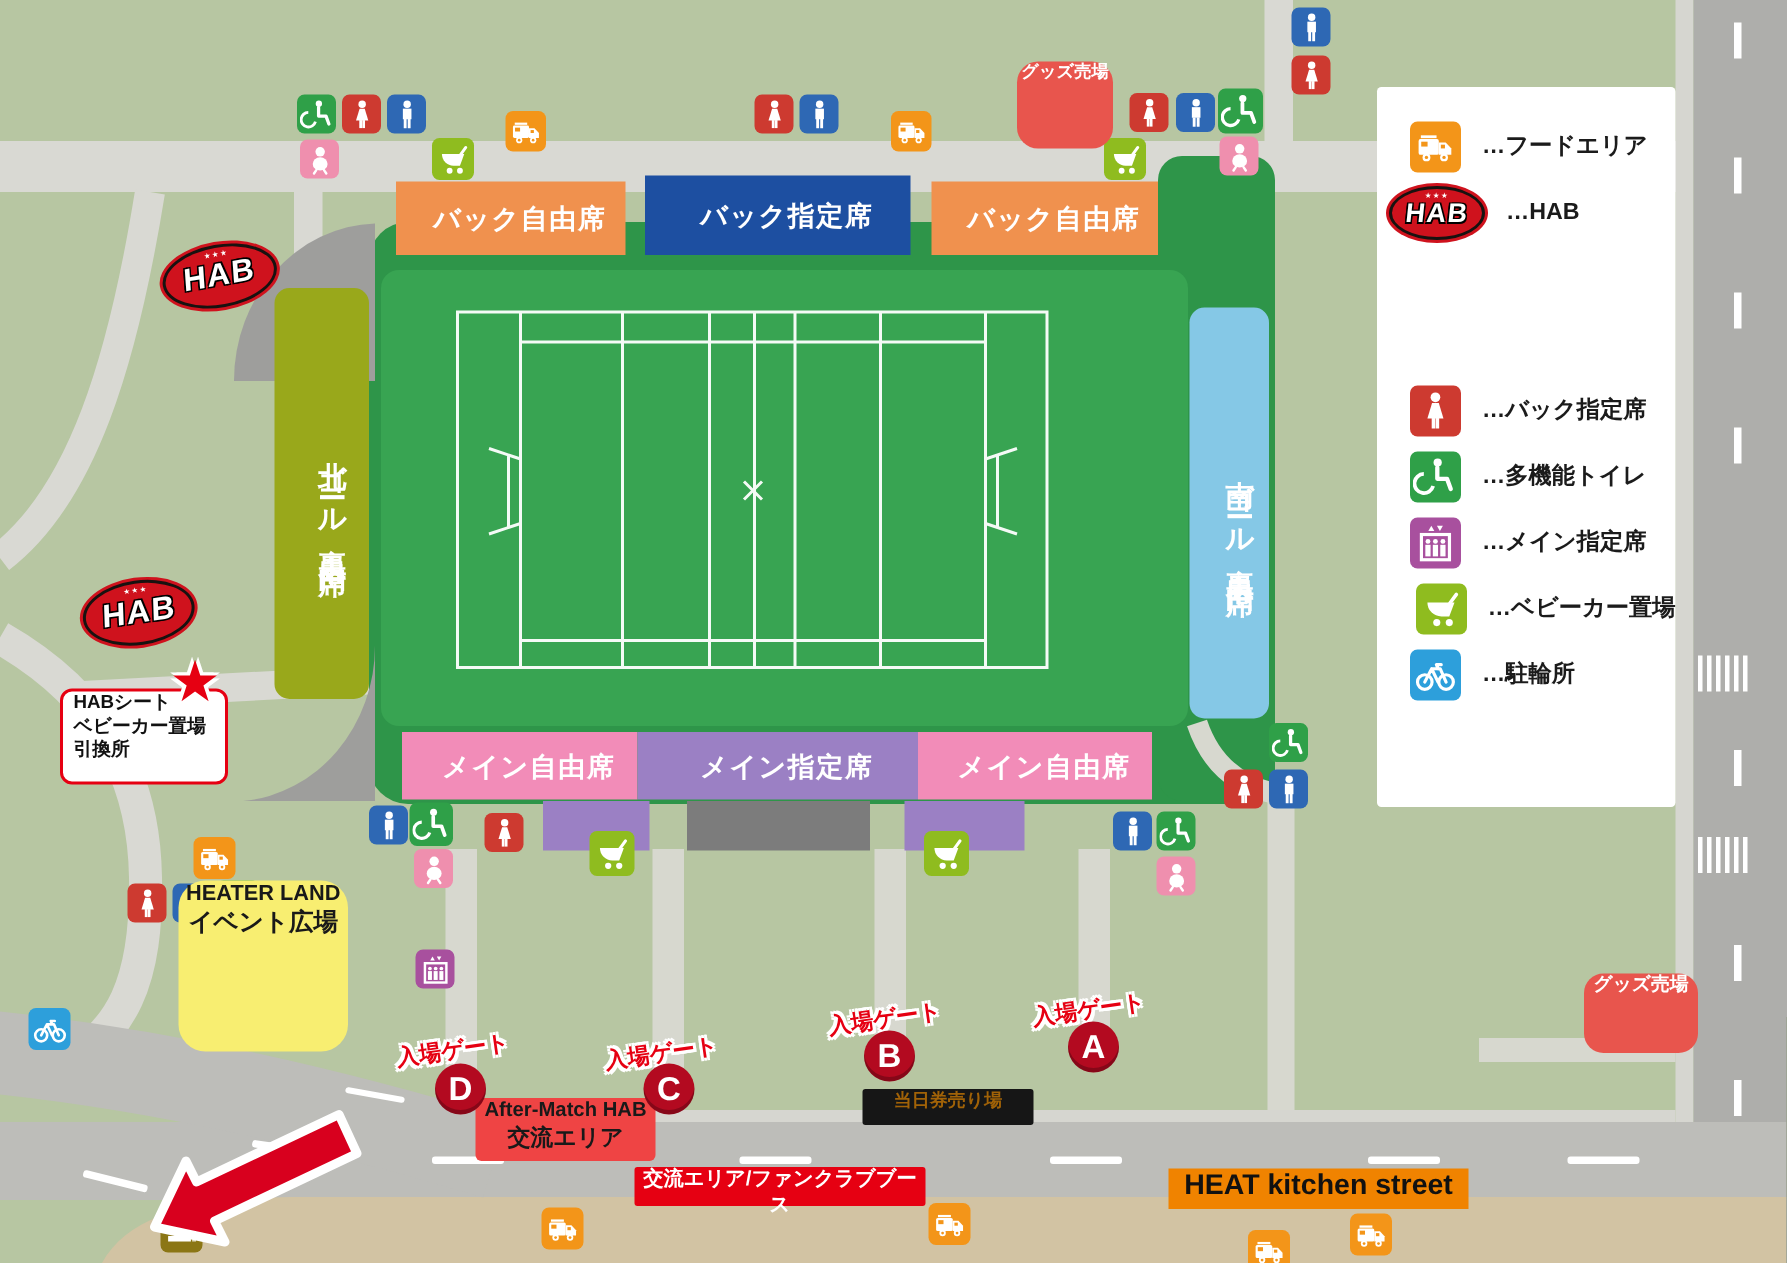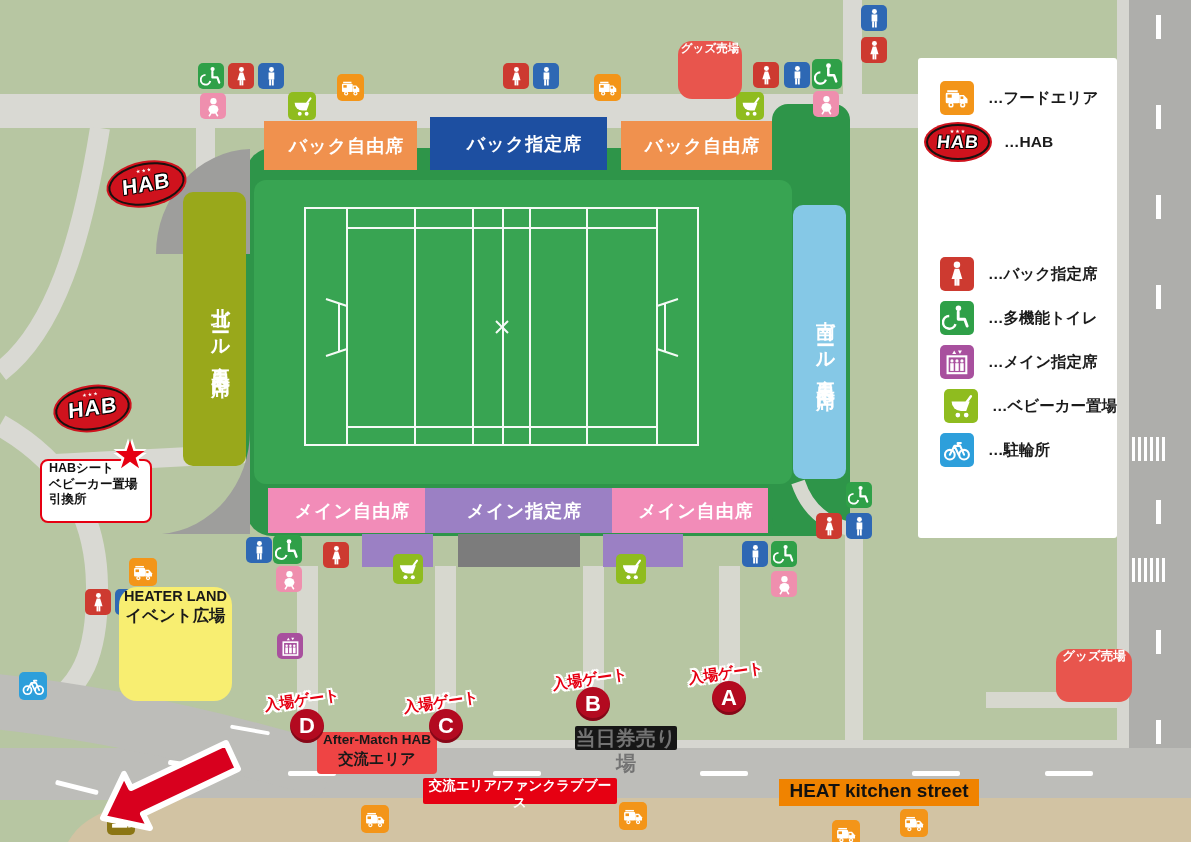--- a/index.html
+++ b/index.html
@@ -490,7 +490,7 @@
         <div>After-Match HAB</div>
         <div style="font-size: 15.255px;">交流エリア</div>
       </div>
-      <div class="facility" style="left: 575px; top: 726px; width: 102px; height: 24px; background: rgb(22, 22, 22); color: #737373; font-size: 20px; border-radius: 2px;">
+      <div class="facility" style="left: 575px; top: 726px; width: 114px; height: 24px; background: rgb(22, 22, 22); color: #a16207; font-size: 12px; border-radius: 2px;">
         <div>当日券売り場</div>
       </div>
       <div class="facility" style="left: 423px; top: 778px; width: 194px; height: 26px; background: rgb(230, 0, 18); color: rgb(255, 255, 255); font-size: 13.5px; border-radius: 2px;">

